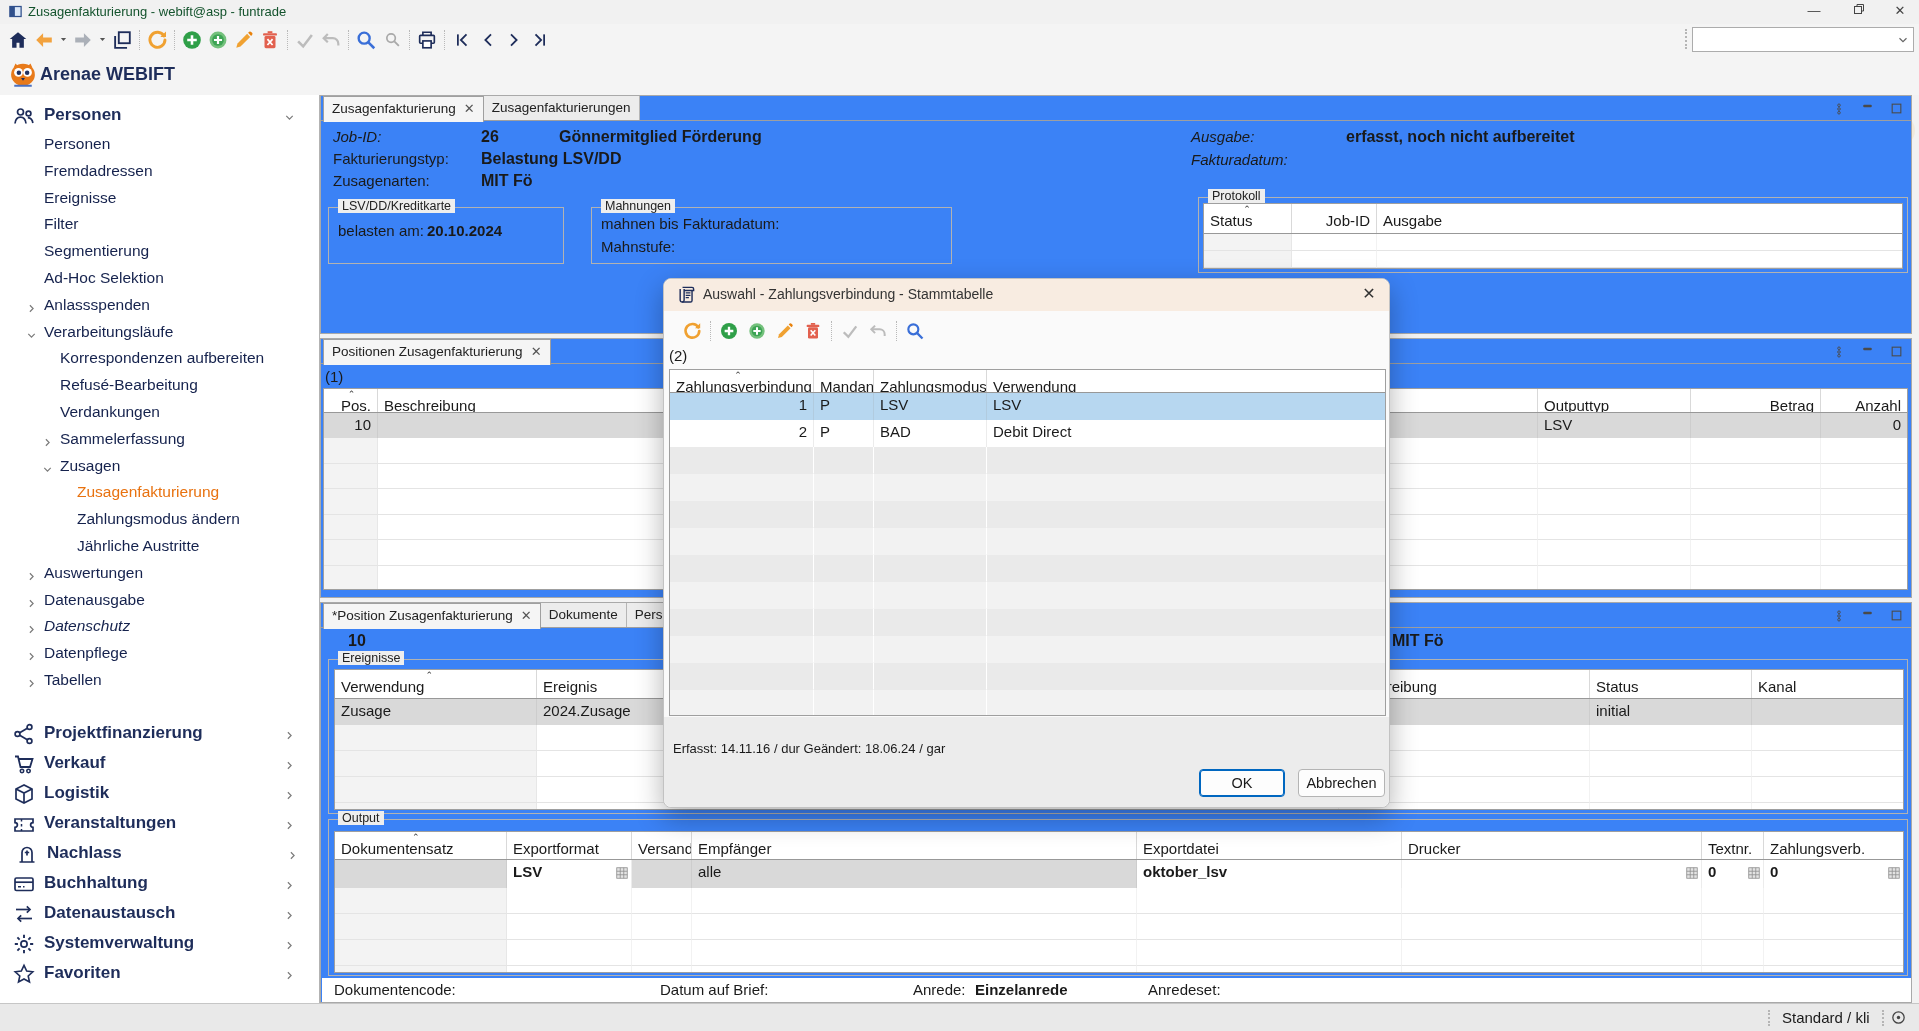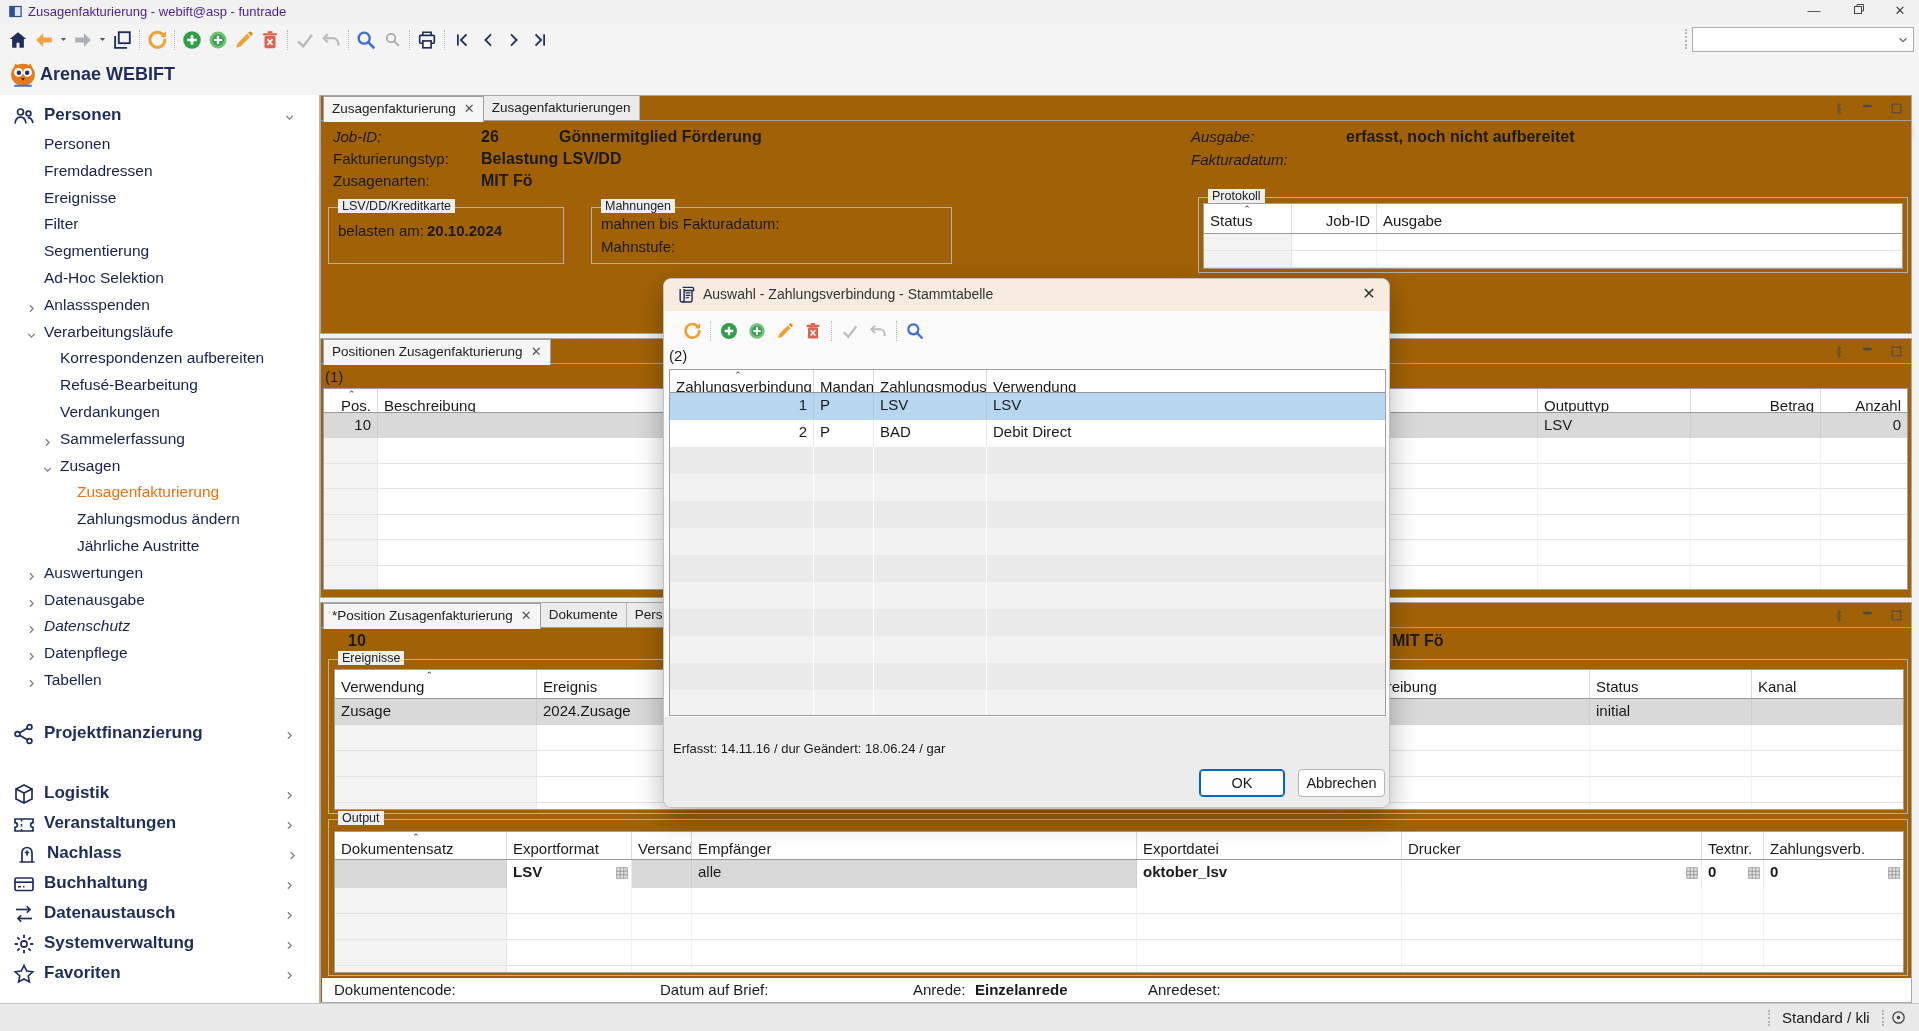--- a/index.html
+++ b/index.html
@@ -7,7 +7,7 @@
   body { background:#f2f2f2; color:#1a1a1a; }
   .abs { position:absolute; }
   #titlebar { position:absolute; left:0; top:0; width:1919px; height:24px; background:#f1f1f1; }
-  #titlebar .ttext { position:absolute; left:28px; top:4px; font-size:13px; color:#4c1d95; }
+  #titlebar .ttext { position:absolute; left:28px; top:4px; font-size:13px; color:#14532d; }
   .wbtn { position:absolute; top:3px; width:30px; height:18px; text-align:center; color:#444; font-size:13px; }
   #toolbar { position:absolute; left:0; top:24px; width:1919px; height:31px; background:#f4f4f4; display:flex; align-items:center; }
   .tbi { width:24px; height:24px; display:flex; align-items:center; justify-content:center; margin:0 1px; }

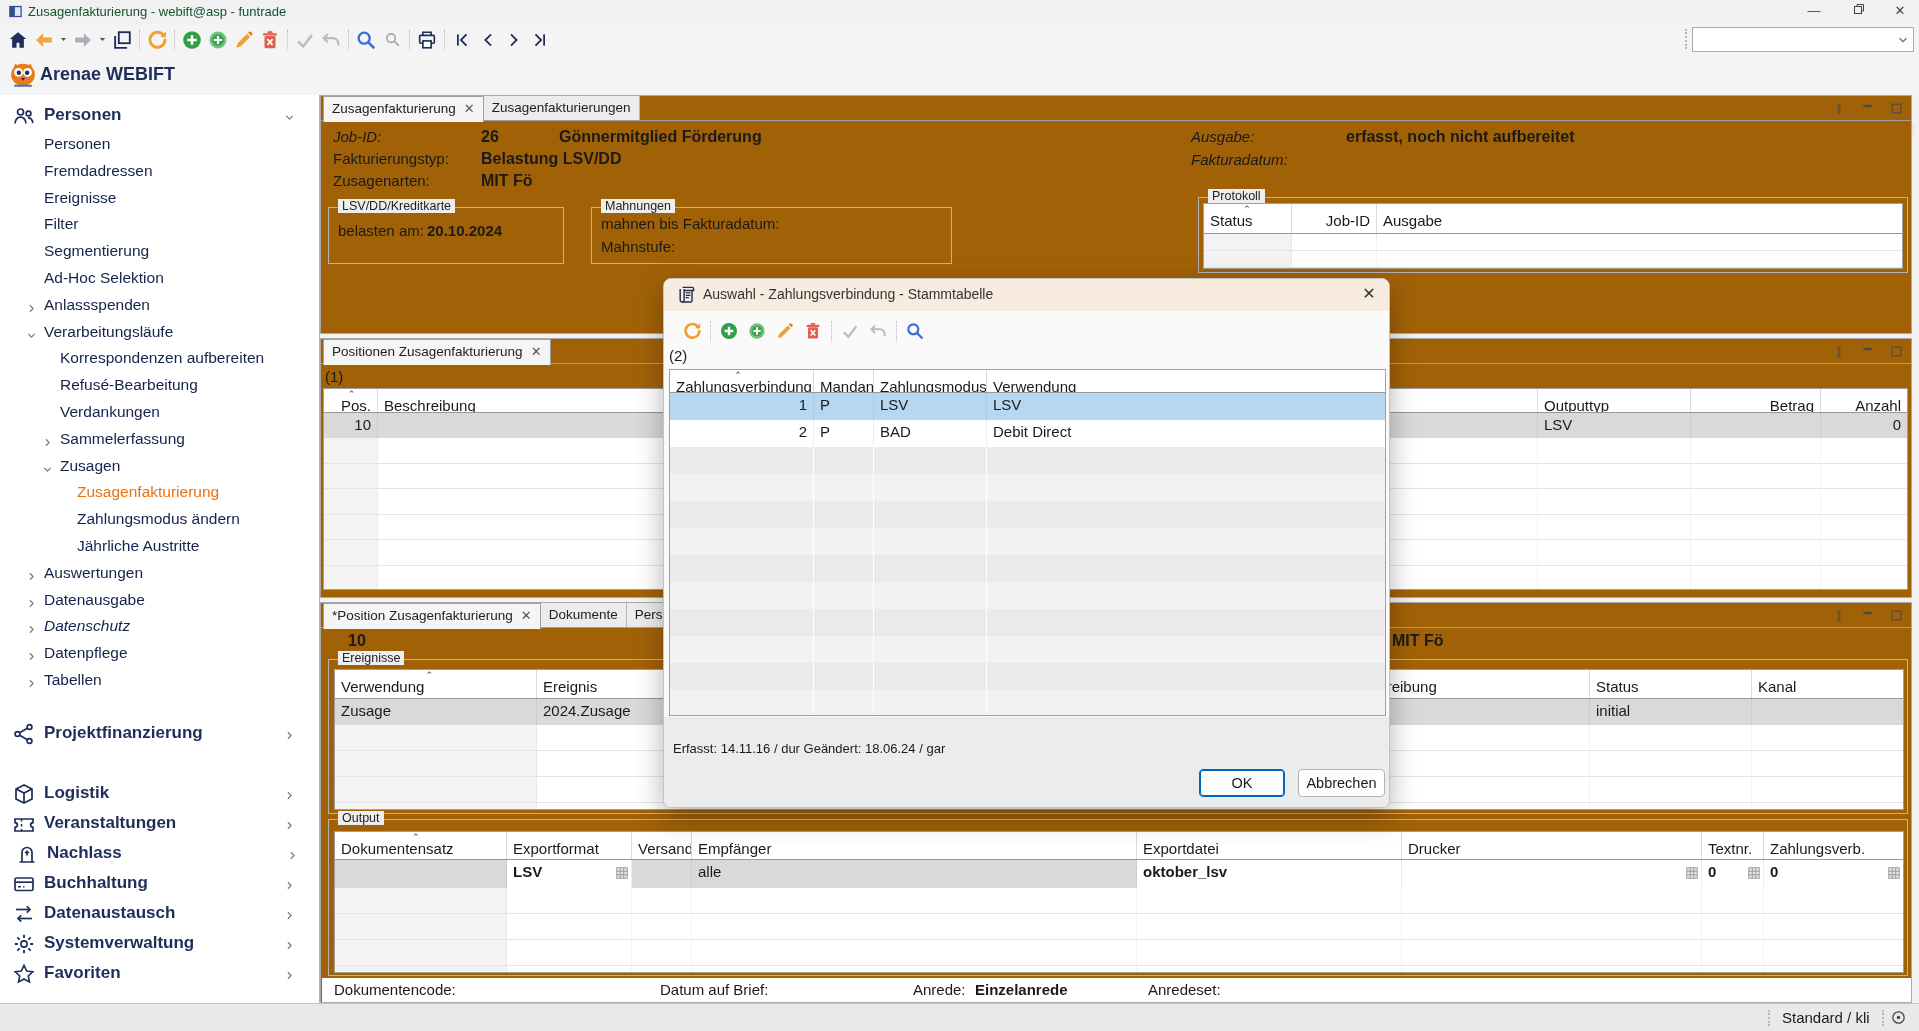--- a/index.html
+++ b/index.html
@@ -30,7 +30,7 @@
   .sbitem .lbl { position:absolute; top:4px; }
   .sbitem .chv { position:absolute; top:8px; }
   .sbitem.active .lbl { color:#e87210; }
-  .panel { position:absolute; background:#a16207; border:1px solid #a9a9a9; }
+  .panel { position:absolute; background:#3b82f6; border:1px solid #a9a9a9; }
   .tabbar { position:absolute; left:0; top:0; right:0; height:25px; border-bottom:1px solid #9f9f9f; display:flex; }
   .tab { position:relative; padding:4px 8px 0 8px; font-size:13.5px; color:#222; background:#ececec; border-right:1px solid #b5b5b5; white-space:nowrap; }
   .tab.active { background:#f5f5f5; border:1px solid #9f9f9f; border-bottom:none; z-index:2; height:26px; }

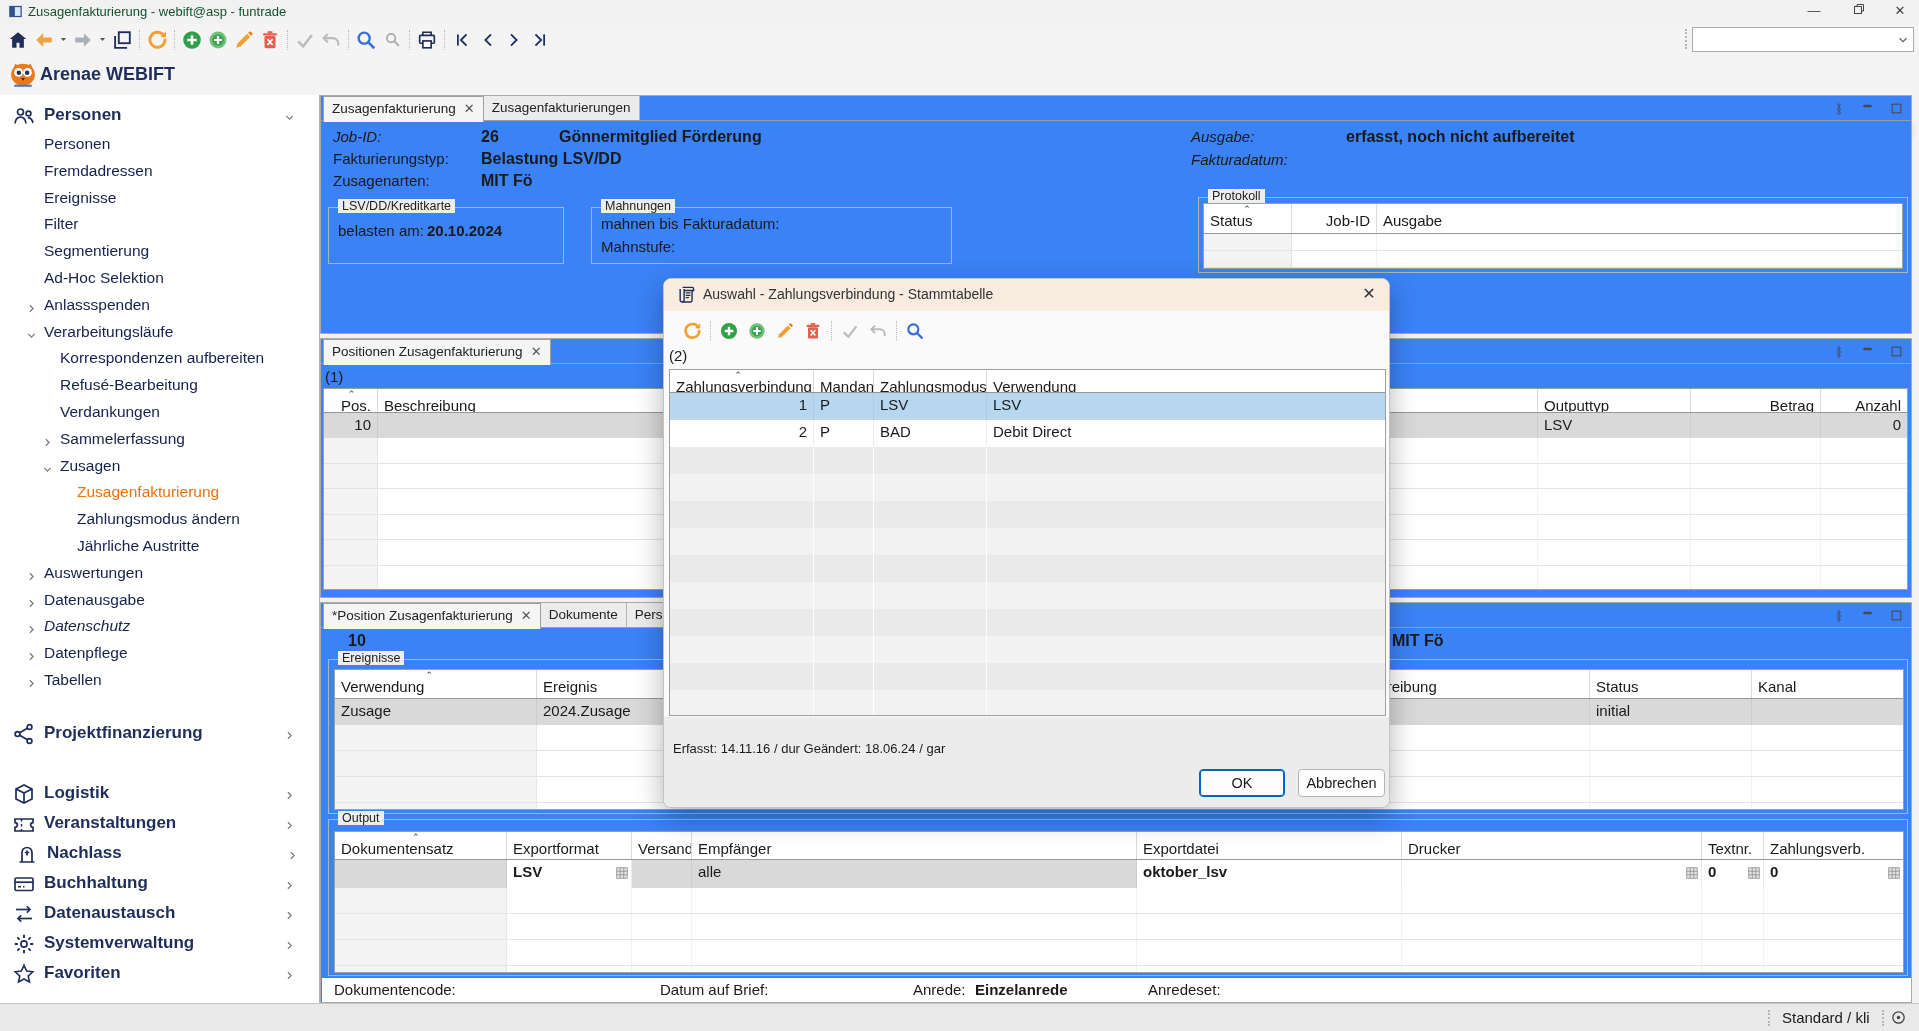--- a/index.html
+++ b/index.html
@@ -357,6 +357,17 @@
             <path d="M8.5 5l7 7-7 7" fill="none" stroke="#7a7a7a" stroke-width="2.6"></path>
           </svg></span>
       </div>
+      <div class="sbhead" style="position: absolute; left: 0px; top: 653.8px; width: 320px;">
+        <span class="icn"><svg width="24" height="24" viewBox="0 0 24 24">
+            <path d="M3 4.5h3L8.5 15H18l2.5-8H7" fill="none" stroke="#1e2d5a" stroke-width="1.8"></path>
+            <circle cx="10" cy="19" r="1.7" fill="none" stroke="#1e2d5a" stroke-width="1.6"></circle>
+            <circle cx="16.5" cy="19" r="1.7" fill="none" stroke="#1e2d5a" stroke-width="1.6"></circle>
+          </svg></span>
+        <span class="lbl">Verkauf</span>
+        <span class="chv"><svg width="11" height="11" viewBox="0 0 24 24">
+            <path d="M8.5 5l7 7-7 7" fill="none" stroke="#7a7a7a" stroke-width="2.6"></path>
+          </svg></span>
+      </div>
       <div class="sbhead" style="position: absolute; left: 0px; top: 683.8px; width: 320px;">
         <span class="icn"><svg width="24" height="24" viewBox="0 0 24 24">
             <path d="M12 3 4 7v10l8 4 8-4V7Z" fill="none" stroke="#1e2d5a" stroke-width="1.7"></path>

